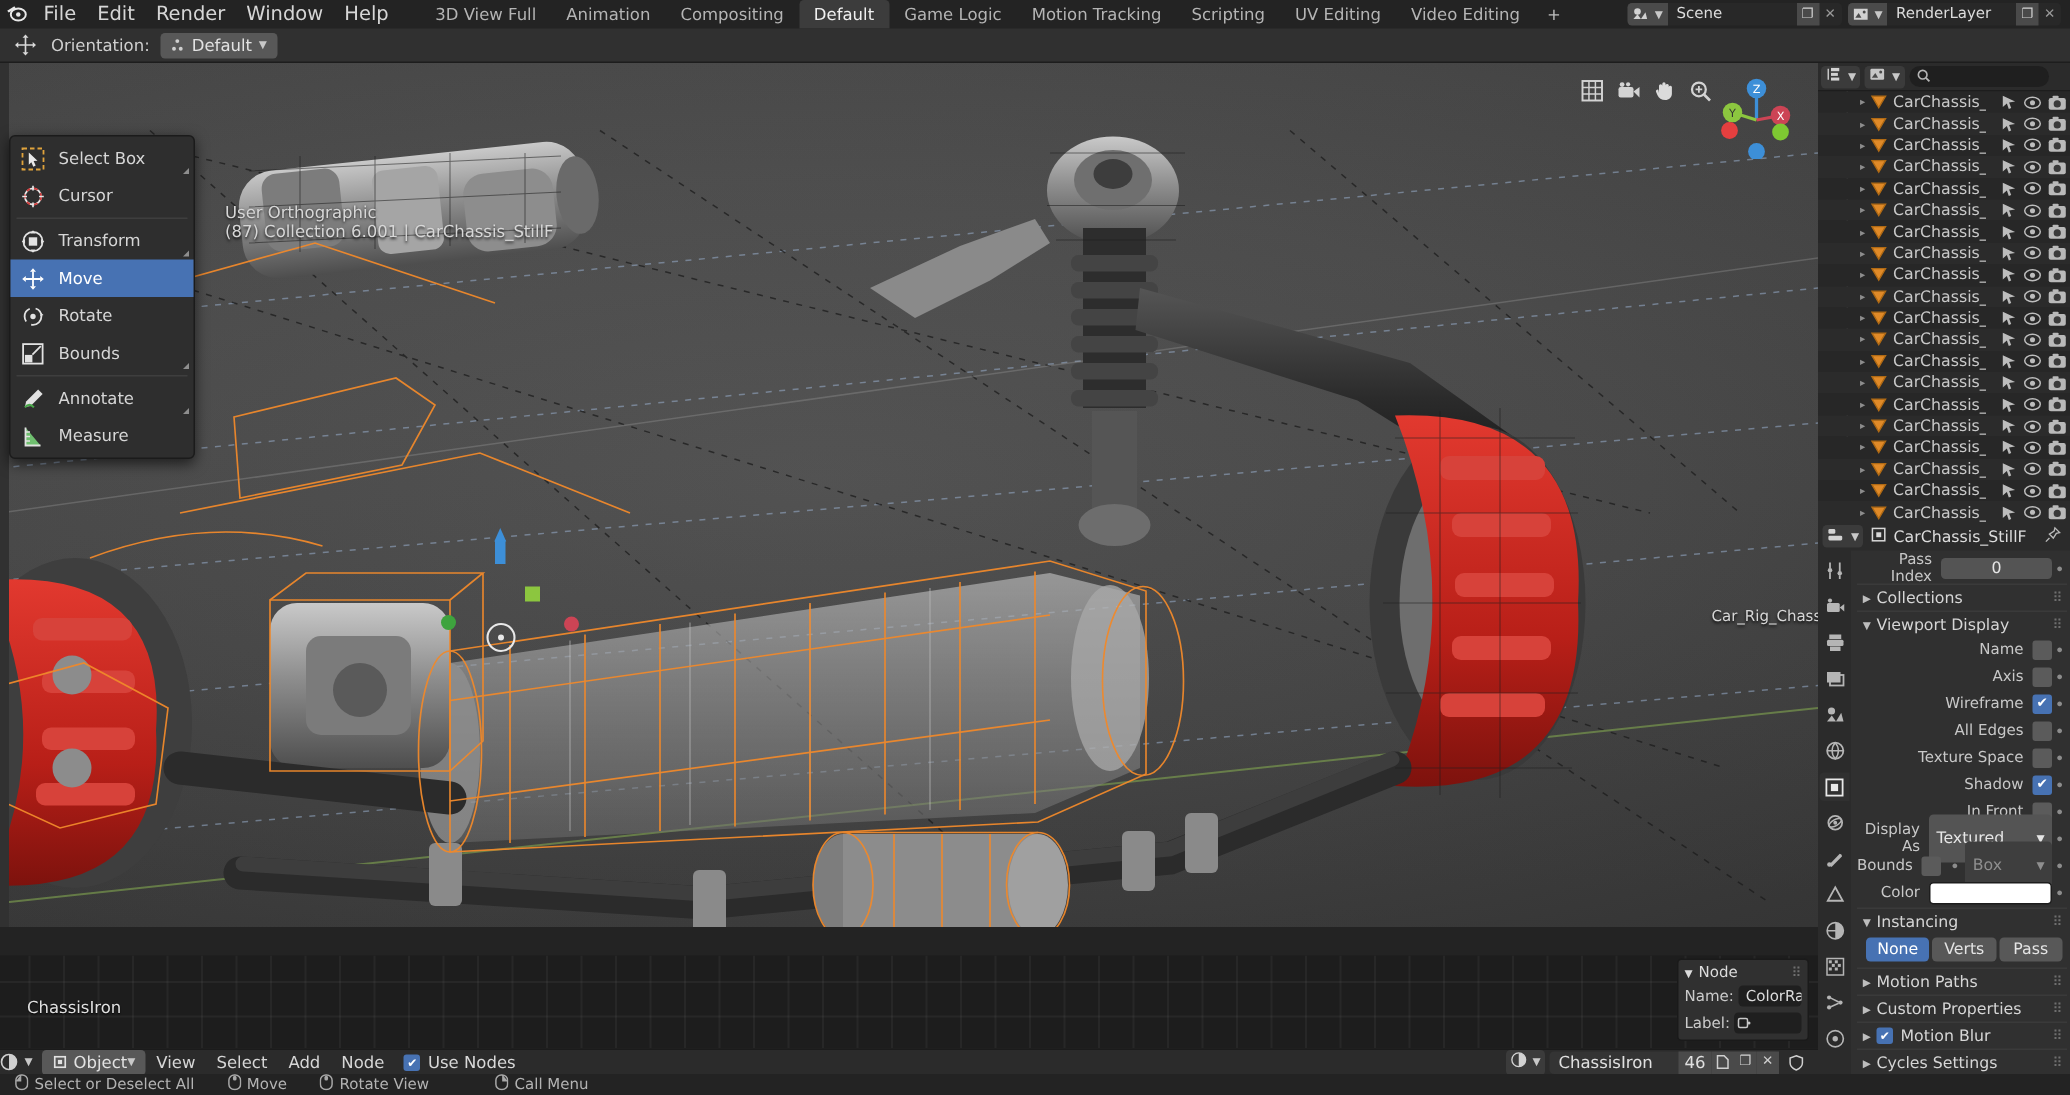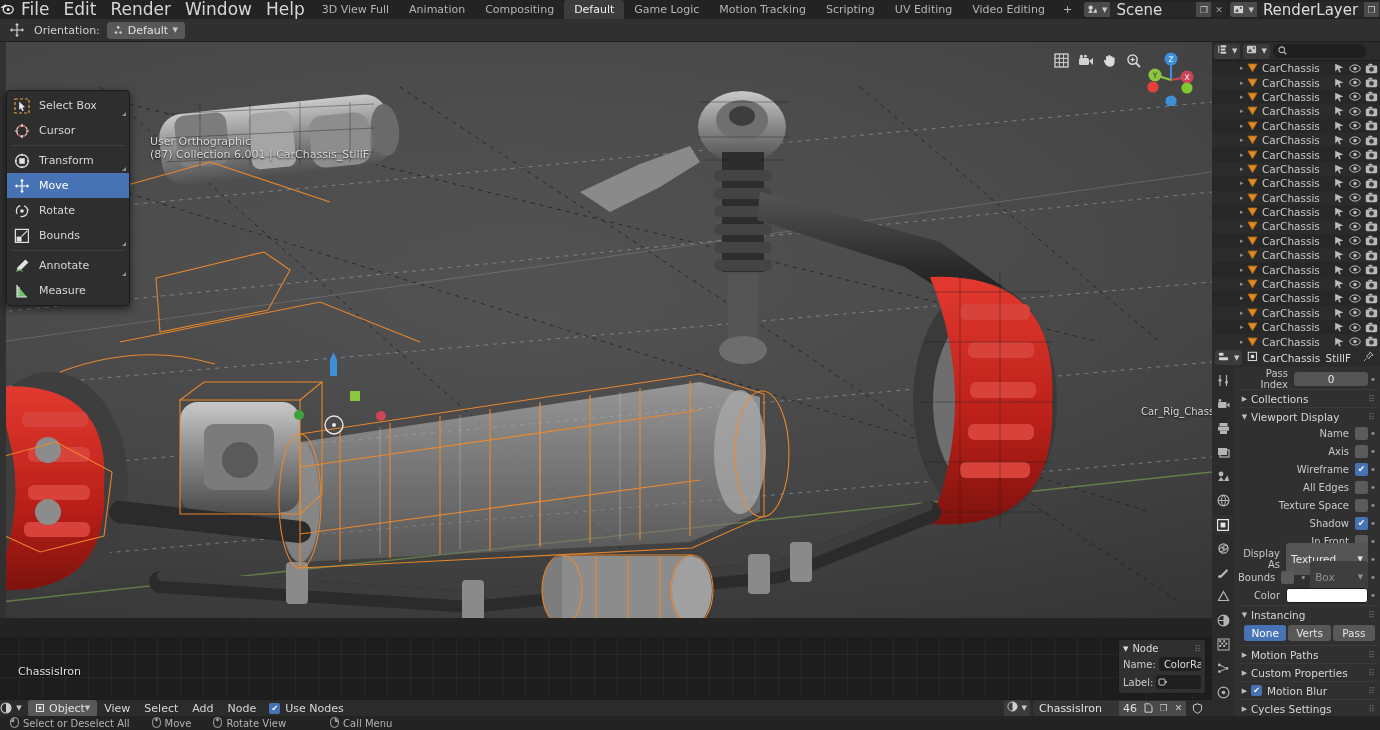--- a/index.html
+++ b/index.html
@@ -18,7 +18,7 @@
   #topbar{ position:absolute; left:0; top:0; width:1380px; height:19px; background:#232323;
            display:flex; align-items:center; }
   #blender-logo{ width:22px; text-align:center; color:#e8e8e8; font-size:12px; }
-  #topbar .menu-txt{ line-height:19px; font-size:17px; }
+  #topbar .menu-txt{ line-height:19px; font-size:13px; }
   .wstab{ padding:0 10px; line-height:19px; height:19px; color:#b4b4b4; font-size:11px;
           border-radius:3px 3px 0 0; white-space:nowrap; }
   .wstab.active{ background:#3c3c3c; color:#f0f0f0; }

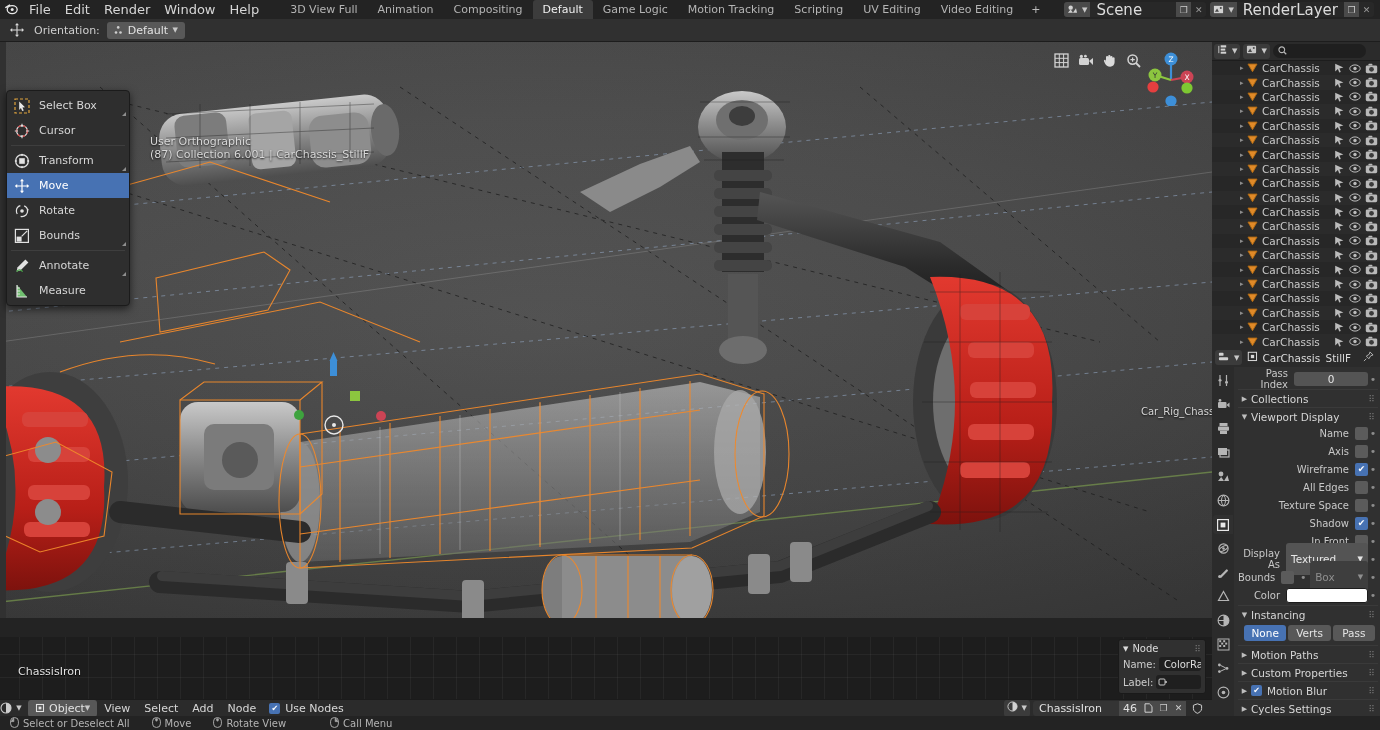--- a/index.html
+++ b/index.html
@@ -27,7 +27,7 @@
              margin-left:4px; }
   .topfield .pre{ background:#4a4a4a; border-radius:3px 0 0 3px; height:15px; display:flex;
              align-items:center; padding:0 3px; }
-  .topfield .val{ padding:0 6px; color:#dcdcdc; font-size:15px; min-width:86px; }
+  .topfield .val{ padding:0 6px; color:#dcdcdc; font-size:10px; min-width:86px; }
   .topfield .tail{ display:flex; }
   .topfield .tb{ width:15px; height:15px; display:flex; align-items:center; justify-content:center;
                  background:#4a4a4a; color:#d0d0d0; font-size:9px; }

